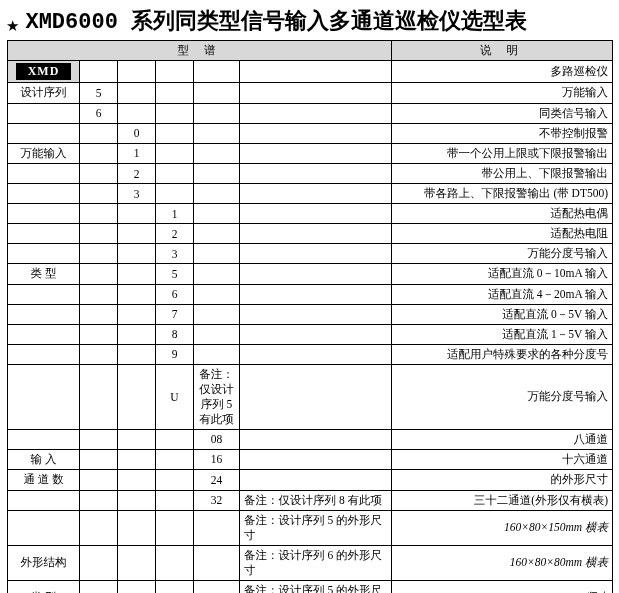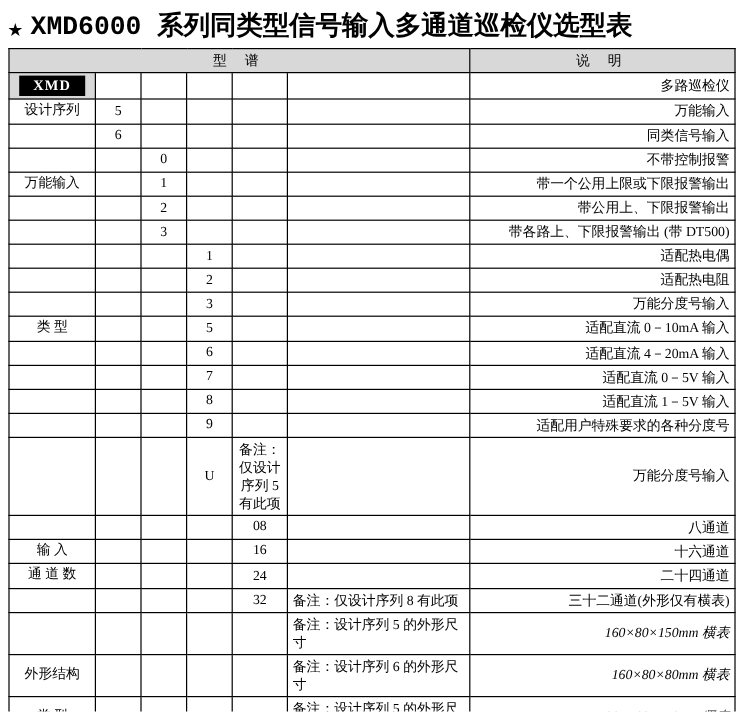--- a/index.html
+++ b/index.html
@@ -297,7 +297,7 @@
           <td class="code"></td>
           <td class="code">24</td>
           <td class="desc-note"></td>
-          <td class="desc">二十四通道</td>
+          <td class="desc">的外形尺寸</td>
         </tr>
         <tr>
           <td class="cat"></td>

